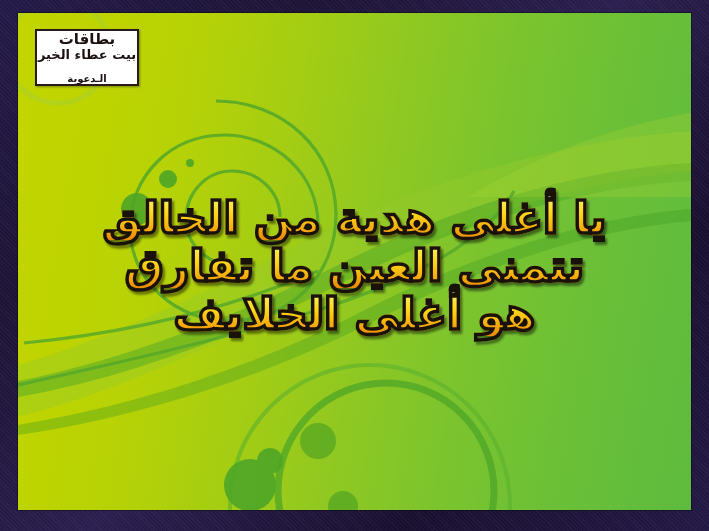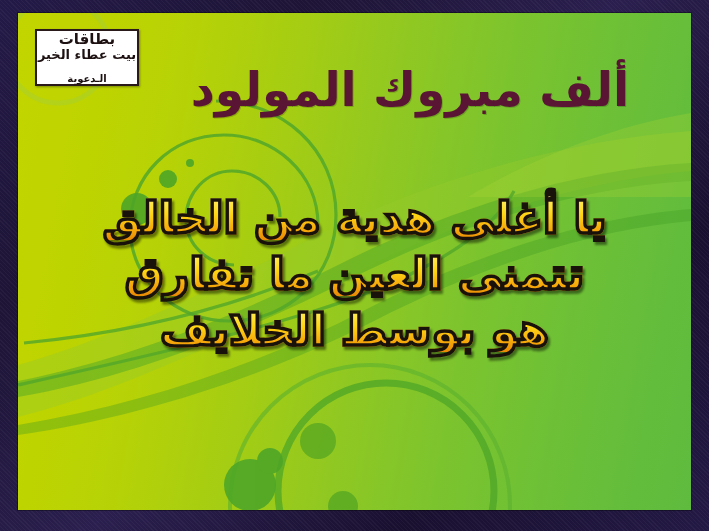--- a/index.html
+++ b/index.html
@@ -221,7 +221,6 @@
       <div class="logo-line" id="logo-line-3">الـدعوية</div>
     </div>
 
-    <div id="headline">ألف مبروك المولود</div>
 
     <div id="poem">
       <div class="poem-line">يا أغلى هدية من الخالق</div>

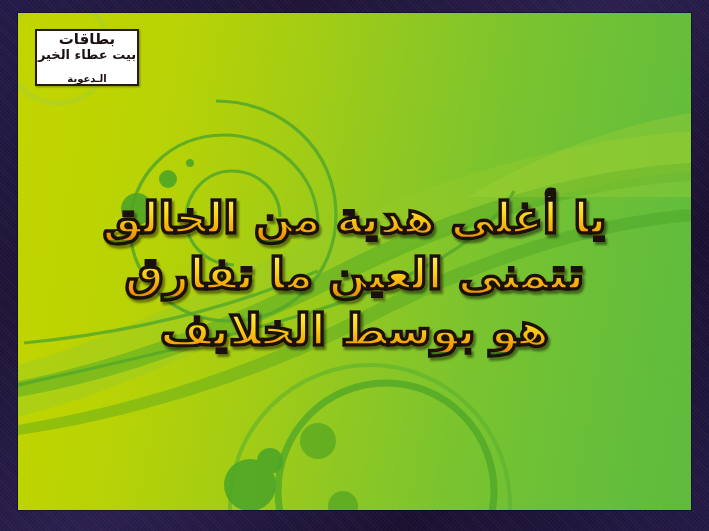--- a/index.html
+++ b/index.html
@@ -127,7 +127,7 @@
     display: flex;
     flex-direction: column;
     align-items: center;
-    gap: 12px;
+    gap: 4px;
   }
   .poem-line {
     direction: rtl;

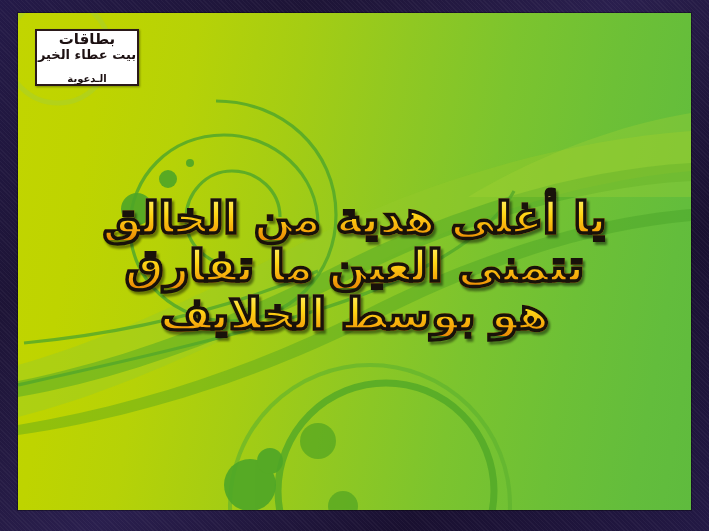--- a/index.html
+++ b/index.html
@@ -225,7 +225,7 @@
     <div id="poem">
       <div class="poem-line">يا أغلى هدية من الخالق</div>
       <div class="poem-line">تتمنى العين ما تفارق</div>
-      <div class="poem-line">هو بوسط الخلايف</div>
+      <div class="poem-line">هو أغلى الخلايف</div>
     </div>
 
   </div>

